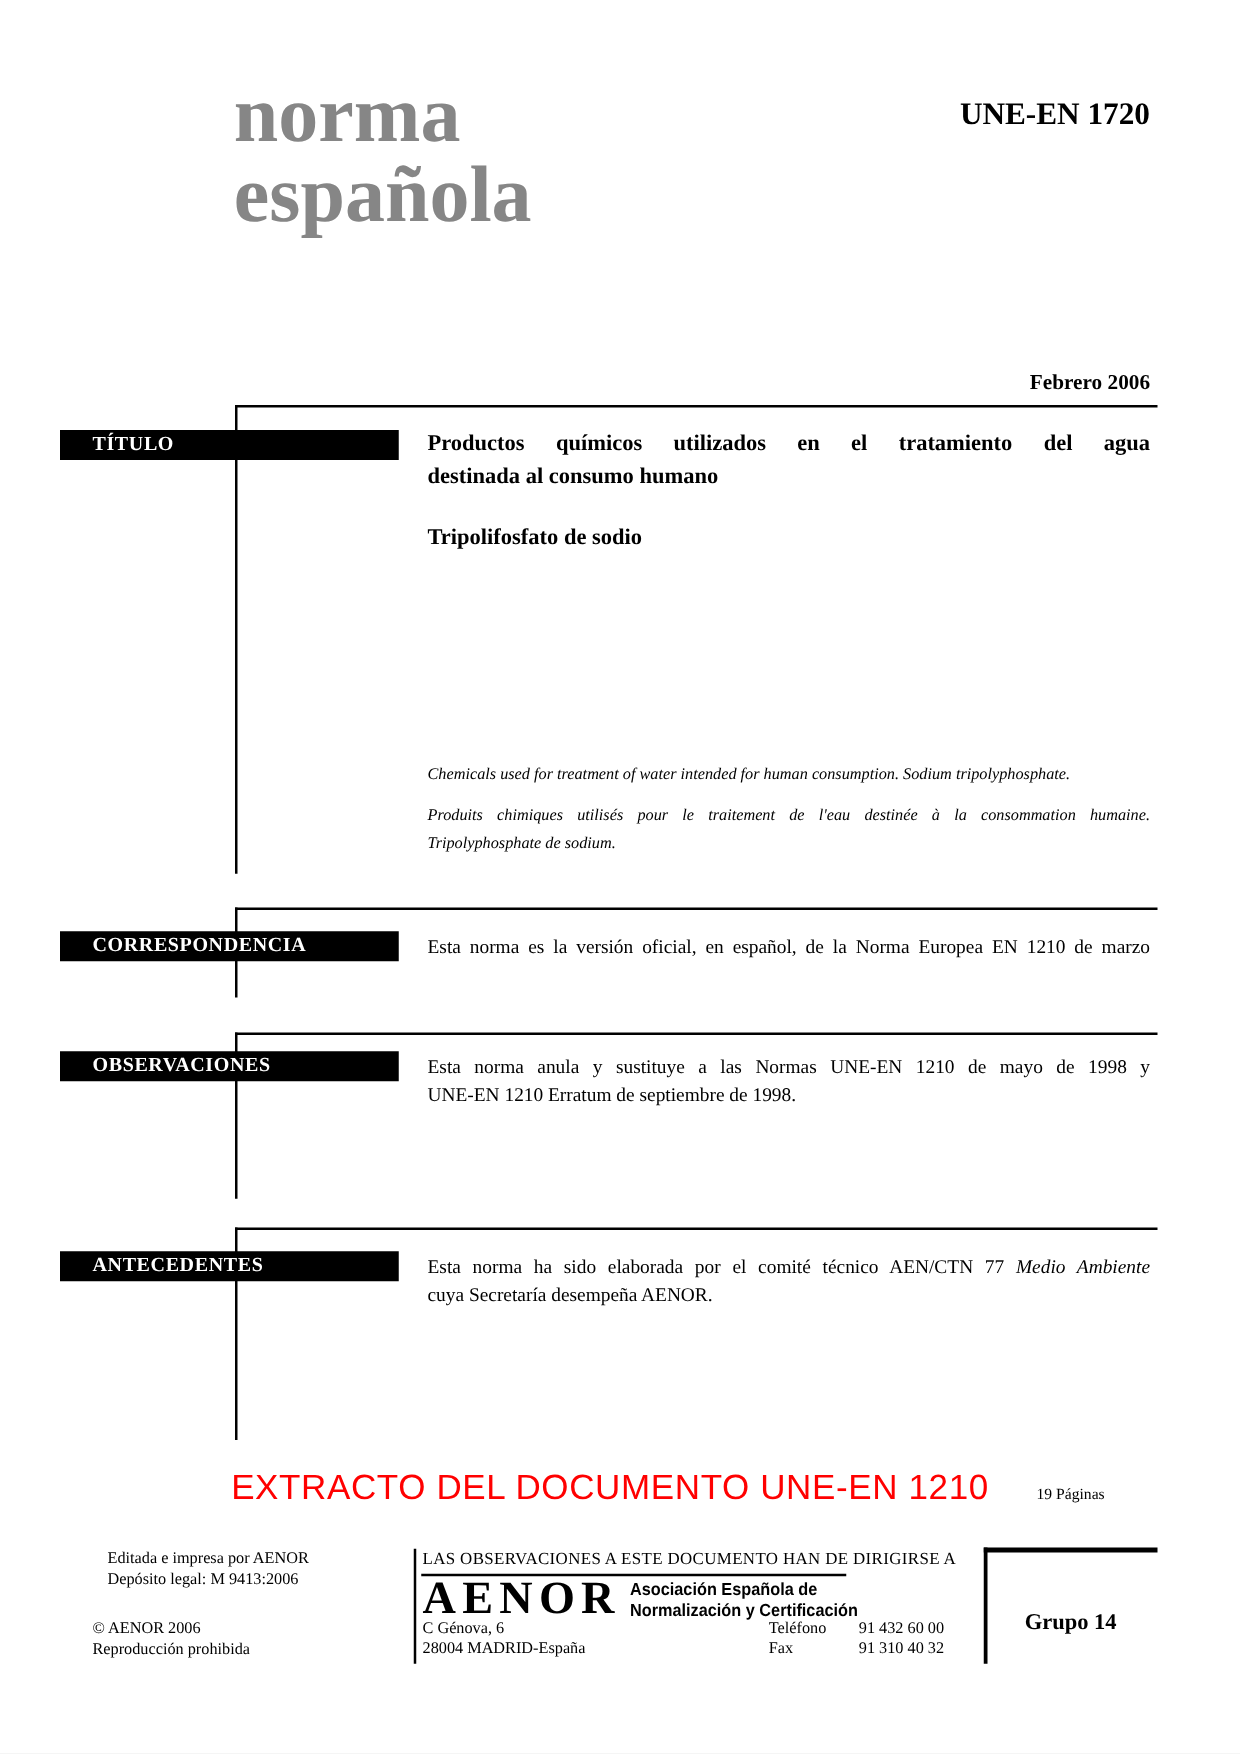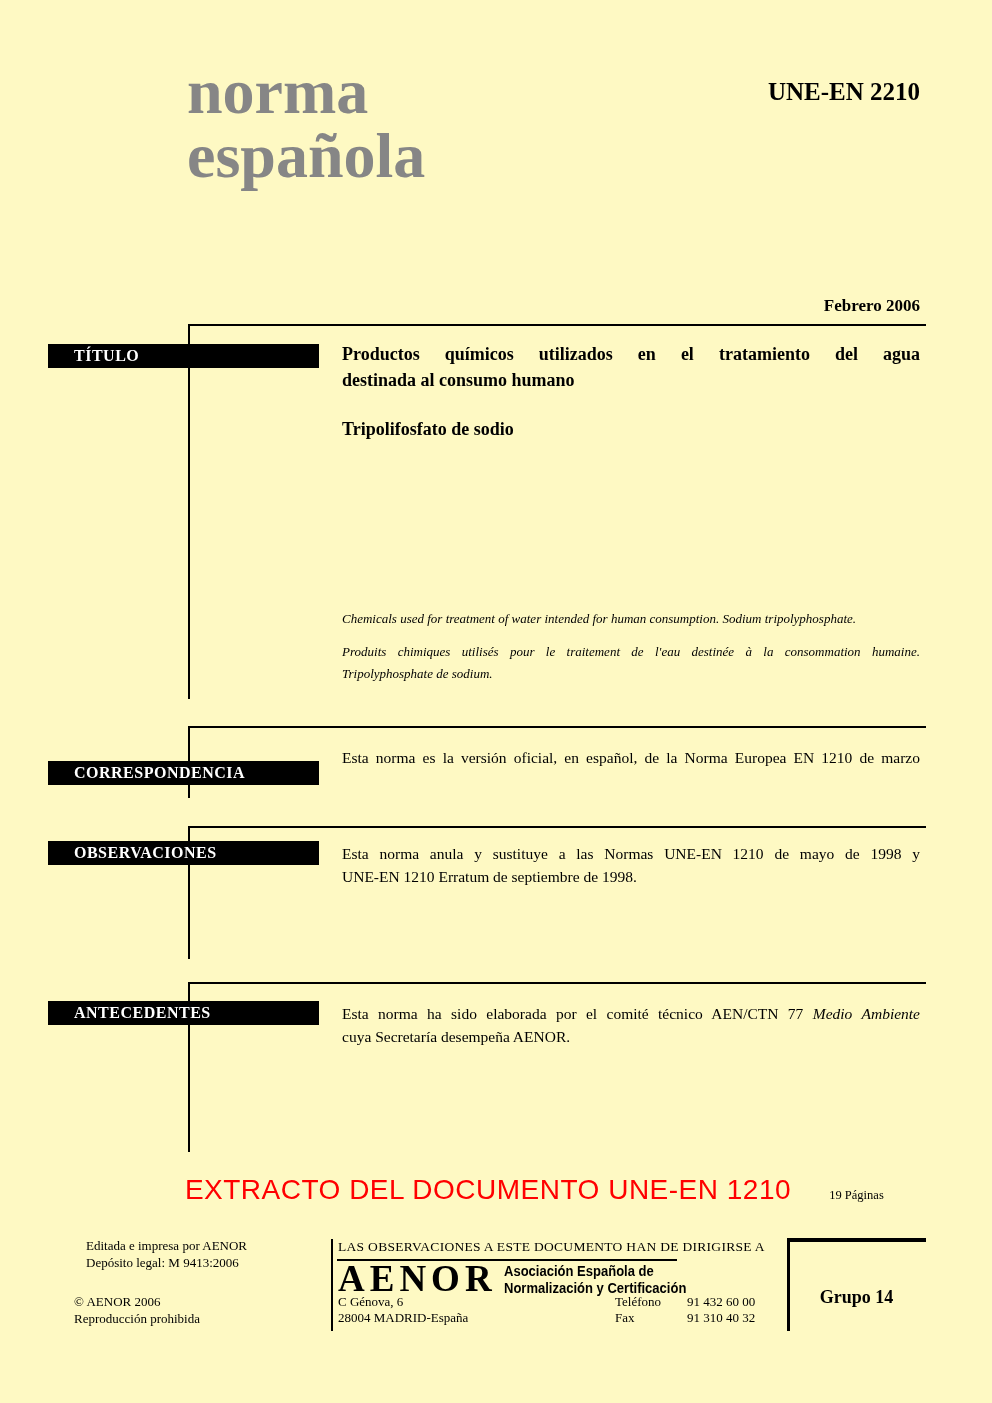--- a/index.html
+++ b/index.html
@@ -6,7 +6,7 @@
   html,body { background:#e6e6e6; }
   .page {
     position:relative; width:992px; height:1403px; margin:0 auto;
-    background:#fef9c3; overflow:hidden; color:#000;
+    background:#ffffff; overflow:hidden; color:#000;
     font-family:"Liberation Serif", serif;
   }
   .abs { position:absolute; }

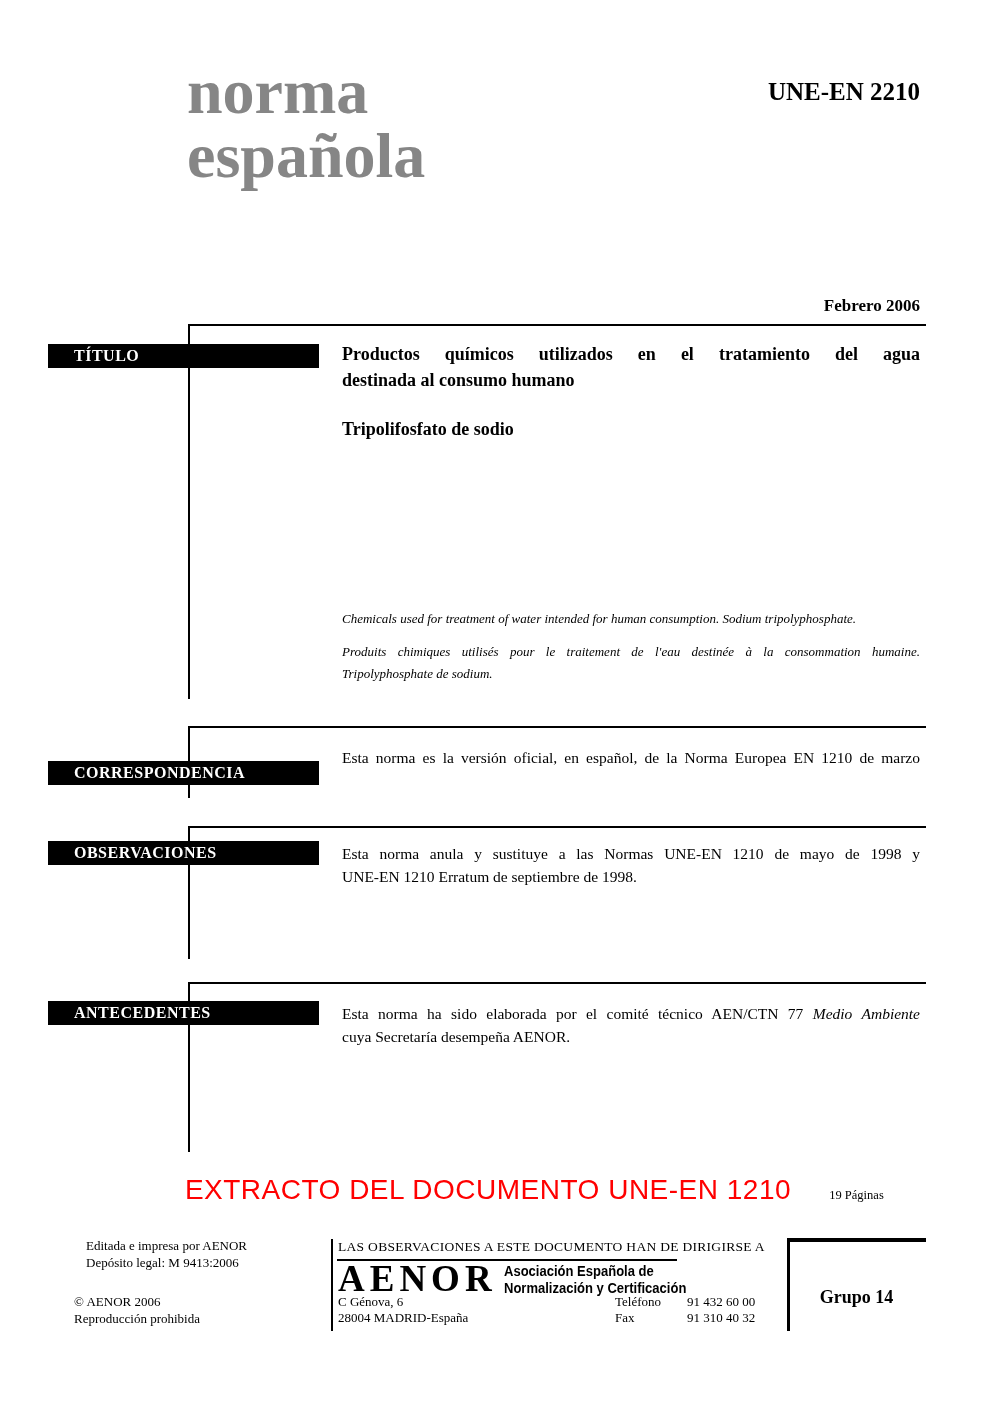--- a/index.html
+++ b/index.html
@@ -59,7 +59,7 @@
     <div>norma</div>
     <div>española</div>
   </div>
-  <div class="doccode">UNE-EN 2210</div>
+  <div class="doccode">UNE-EN 1720</div>
   <div class="issue-date">Febrero 2006</div>
 
   <div class="hline" style="left:188px; top:324px; width:738px;"></div>

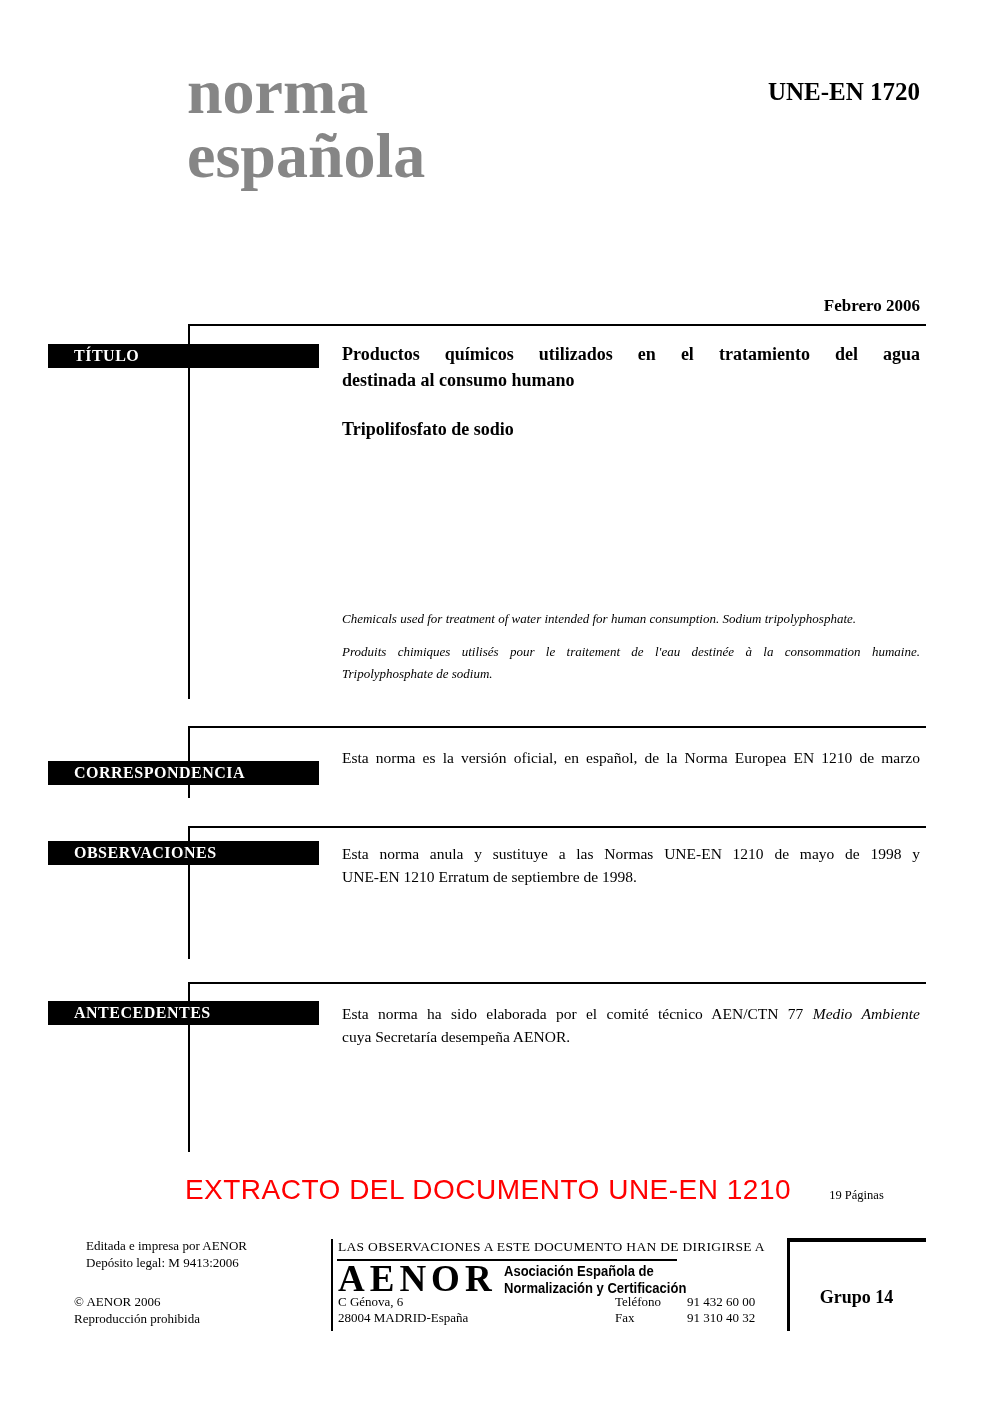--- a/index.html
+++ b/index.html
@@ -83,7 +83,7 @@
     <div>Tripolyphosphate de sodium.</div>
   </div>
 
-  <div class="bar" style="top:745px;margin-top:16px;">CORRESPONDENCIA</div>
+  <div class="bar" style="top:745px;">CORRESPONDENCIA</div>
   <div class="col body-text" style="top:746px;">
     <div class="jline">Esta norma es la versión oficial, en español, de la Norma Europea EN 1210 de marzo</div>
   </div>

